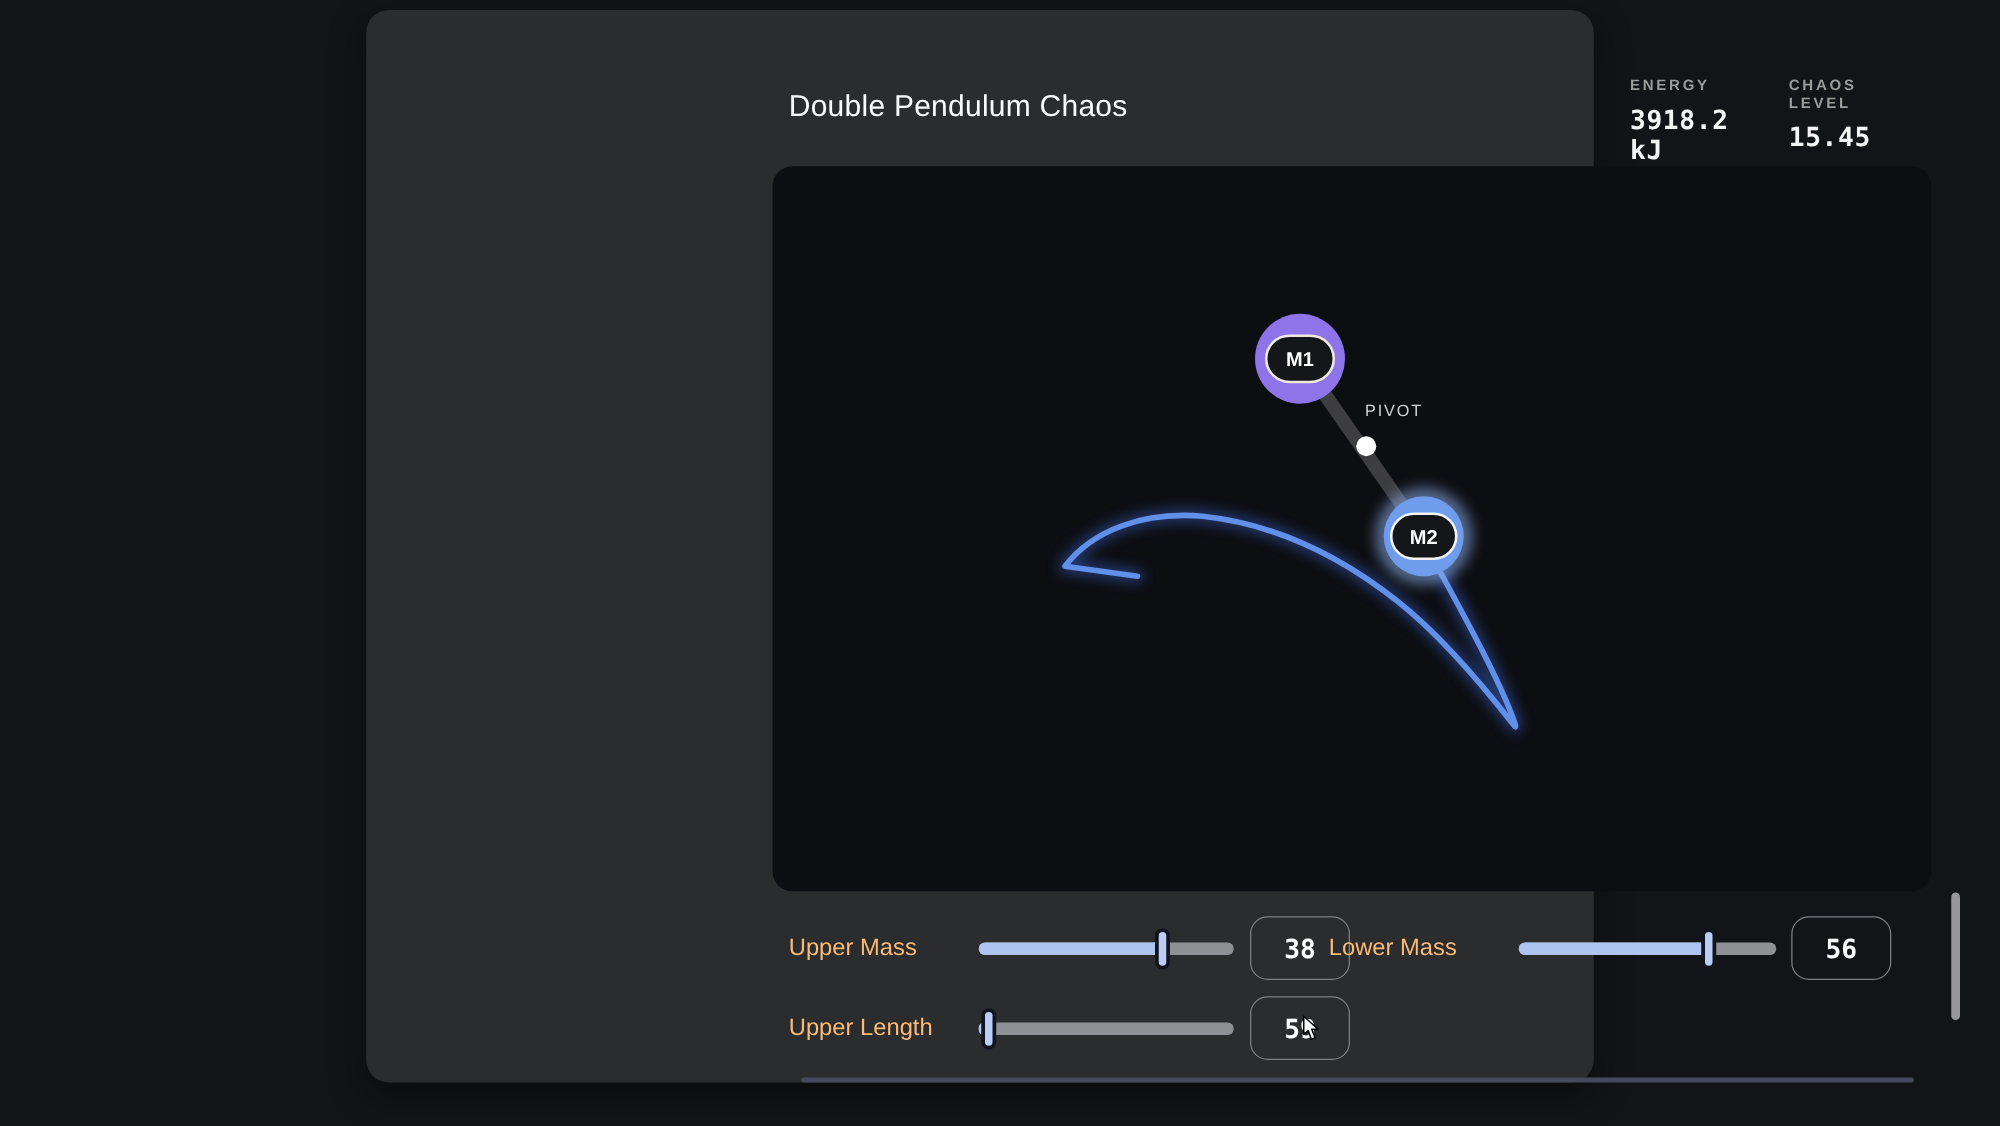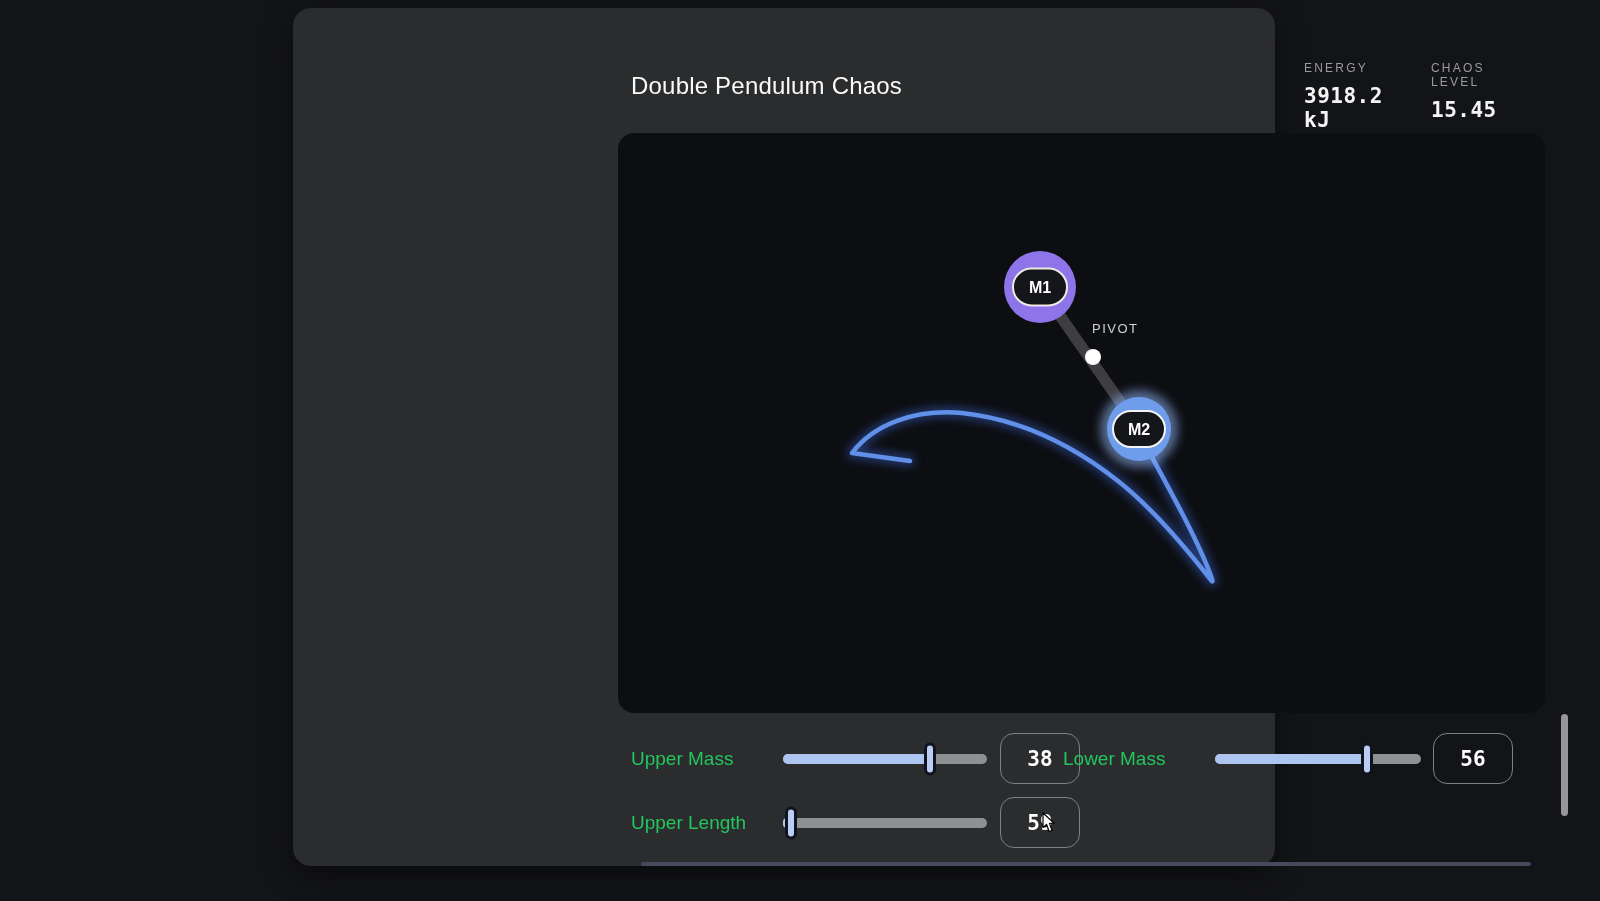--- a/index.html
+++ b/index.html
@@ -12,7 +12,7 @@
   .stat{position:absolute;top:53px;}
   .stat-energy{left:1011px;}
   .stat-chaos{left:1138px;}
-  .stat-label{font-size:12px;letter-spacing:2.2px;color:#9b9b9b;font-weight:400;
+  .stat-label{font-size:12px;letter-spacing:2.2px;color:#9b9b9b;font-weight:700;
               font-family:"Liberation Sans",sans-serif;}
   .stat-value{margin-top:9px;font-size:21px;font-weight:bold;color:#f5f5f5;
               font-family:"DejaVu Sans Mono",monospace;letter-spacing:.5px;}

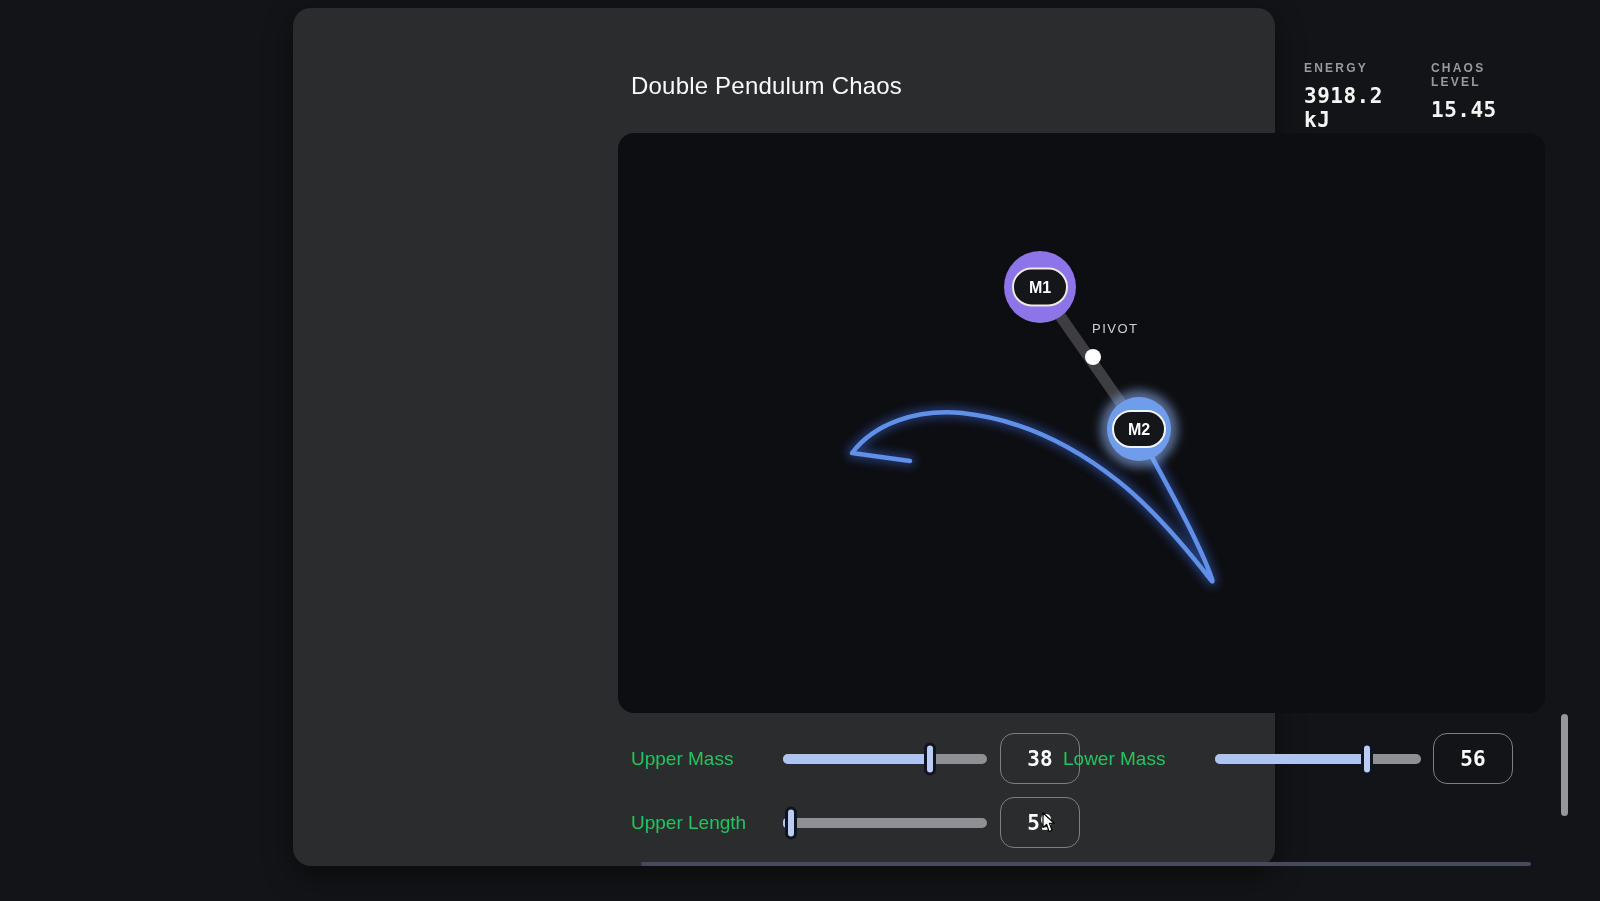--- a/index.html
+++ b/index.html
@@ -25,7 +25,7 @@
   .cell-1{left:770px;top:725px;width:450px;}
   .cell-2{left:338px;top:789px;width:449px;}
   .cell-3{left:800px;top:789px;width:450px;}
-  .ctl-label{position:absolute;left:0;top:50%;transform:translateY(-50%);font-size:19px;color:#22c55e;}
+  .ctl-label{position:absolute;left:0;top:50%;transform:translateY(-50%);font-size:19px;color:#fdba74;}
   .slider{position:absolute;left:152px;top:50%;transform:translateY(-50%);width:204px;height:10px;
           background:#8f9094;border-radius:5px;}
   .cell-1 .slider,.cell-3 .slider{width:206px;}

